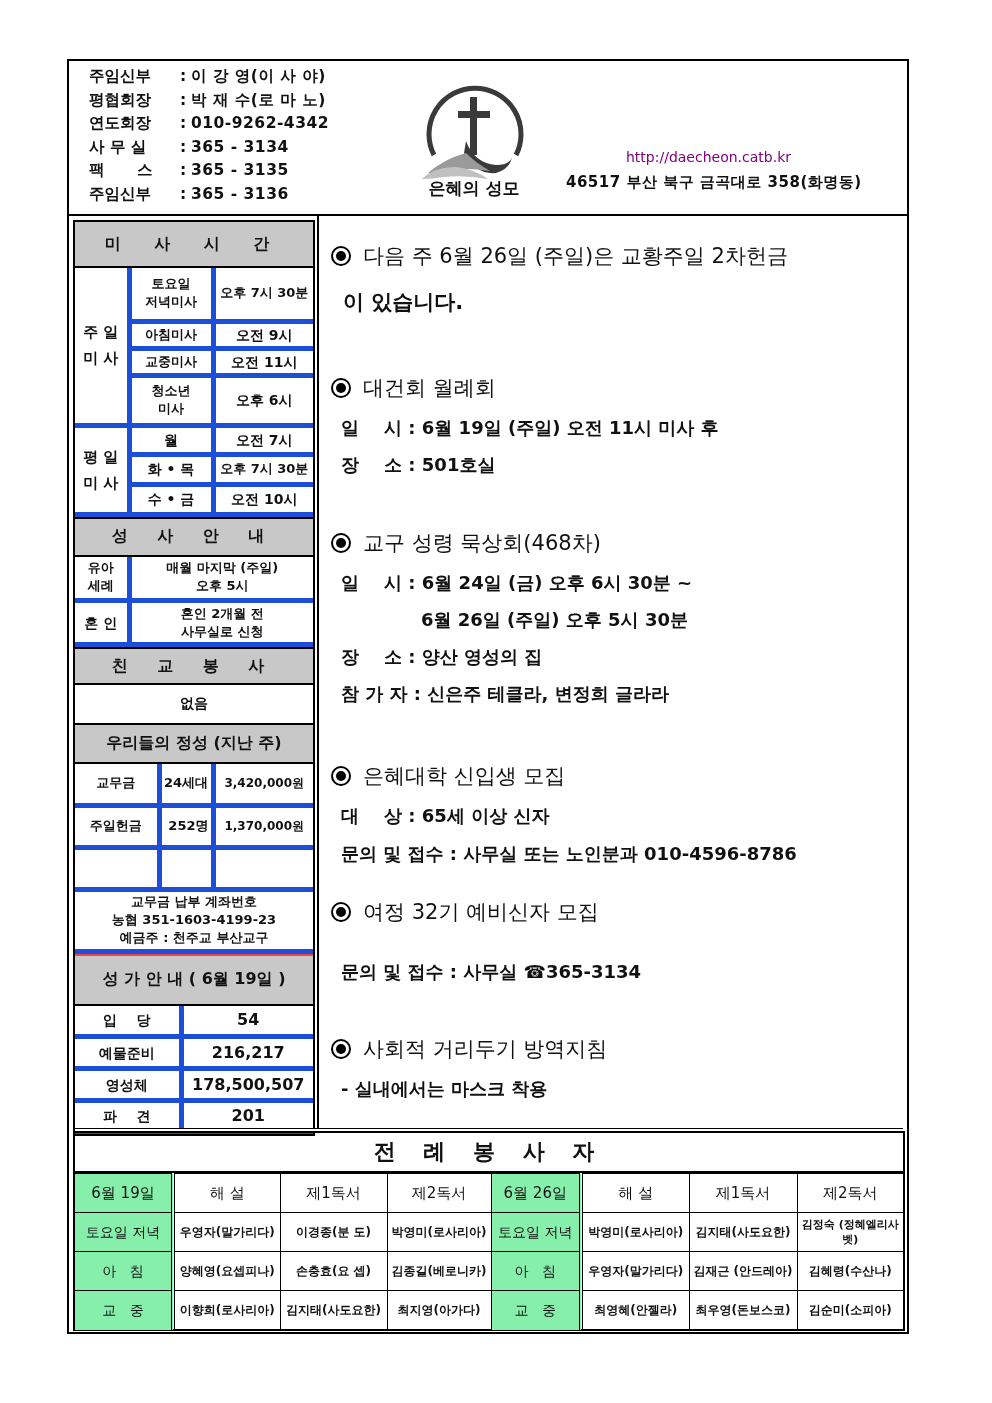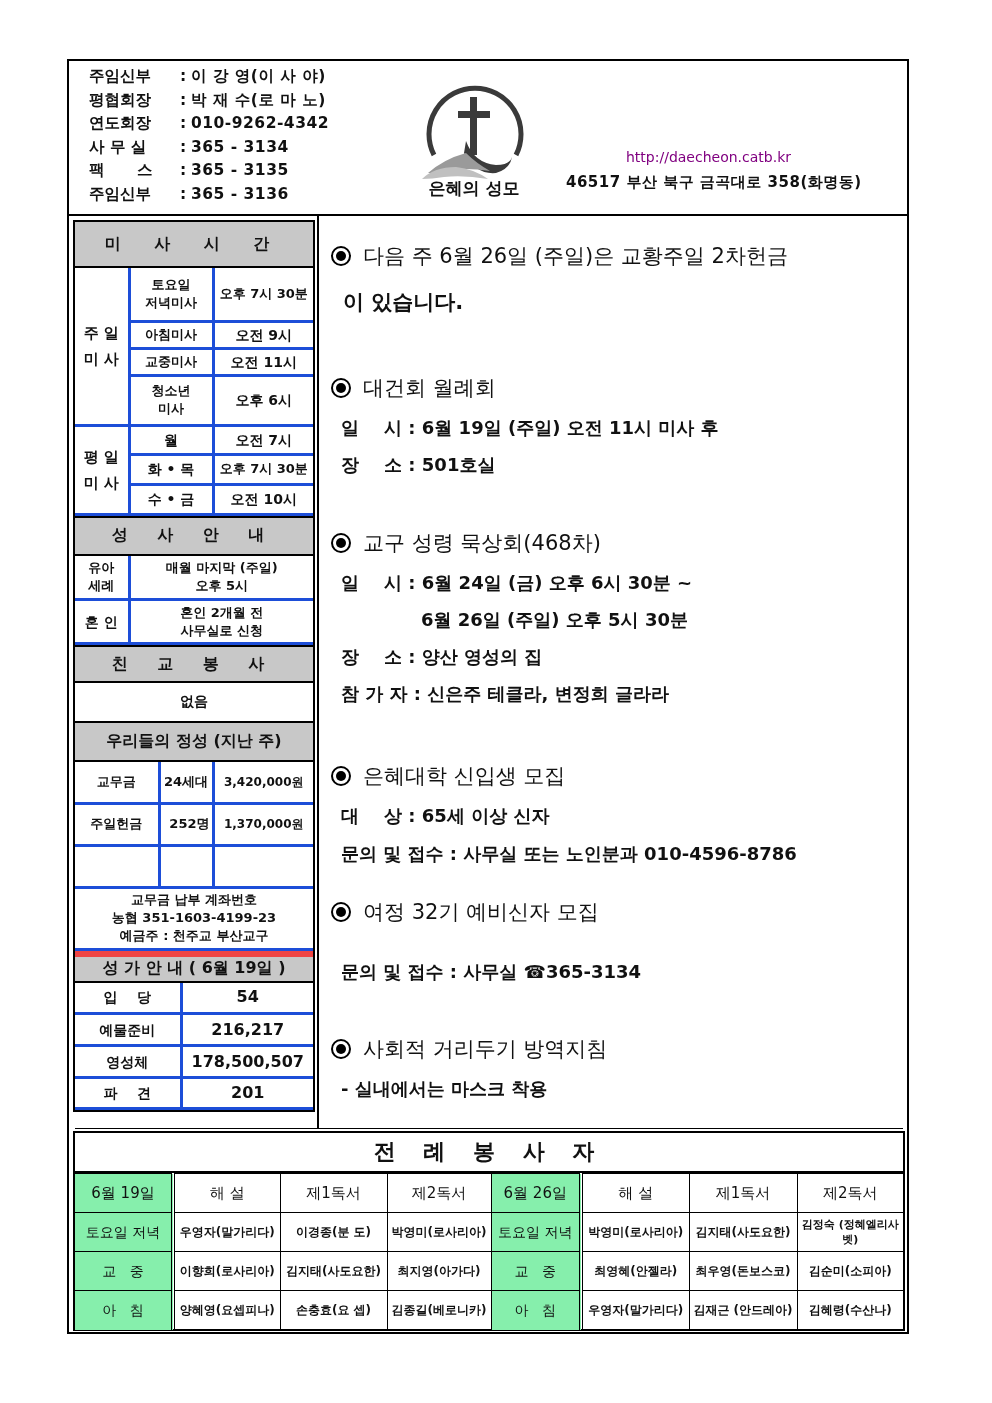--- a/index.html
+++ b/index.html
@@ -29,7 +29,7 @@
   .sidebox { position: absolute; left: 4px; top: 4px; width: 242px; border: 2px solid #000; }
   .sec-head { background: #c8c8c8; font-weight: bold; font-size: 16px; text-align: center; border-bottom: 2px solid #000; display: flex; align-items: center; justify-content: center; }
   table.grid { border-collapse: collapse; width: 100%; }
-  table.grid td { border: 3px solid #1d4ed8; text-align: center; font-size: 14px; font-weight: bold; line-height: 18px; padding: 0 2px; }
+  table.grid td { border: 5px solid #1d4ed8; text-align: center; font-size: 14px; font-weight: bold; line-height: 18px; padding: 0 2px; }
   table.grid tr:first-child td { border-top: none; }
   table.grid td:first-child { border-left: none; }
   table.grid td:last-child { border-right: none; }

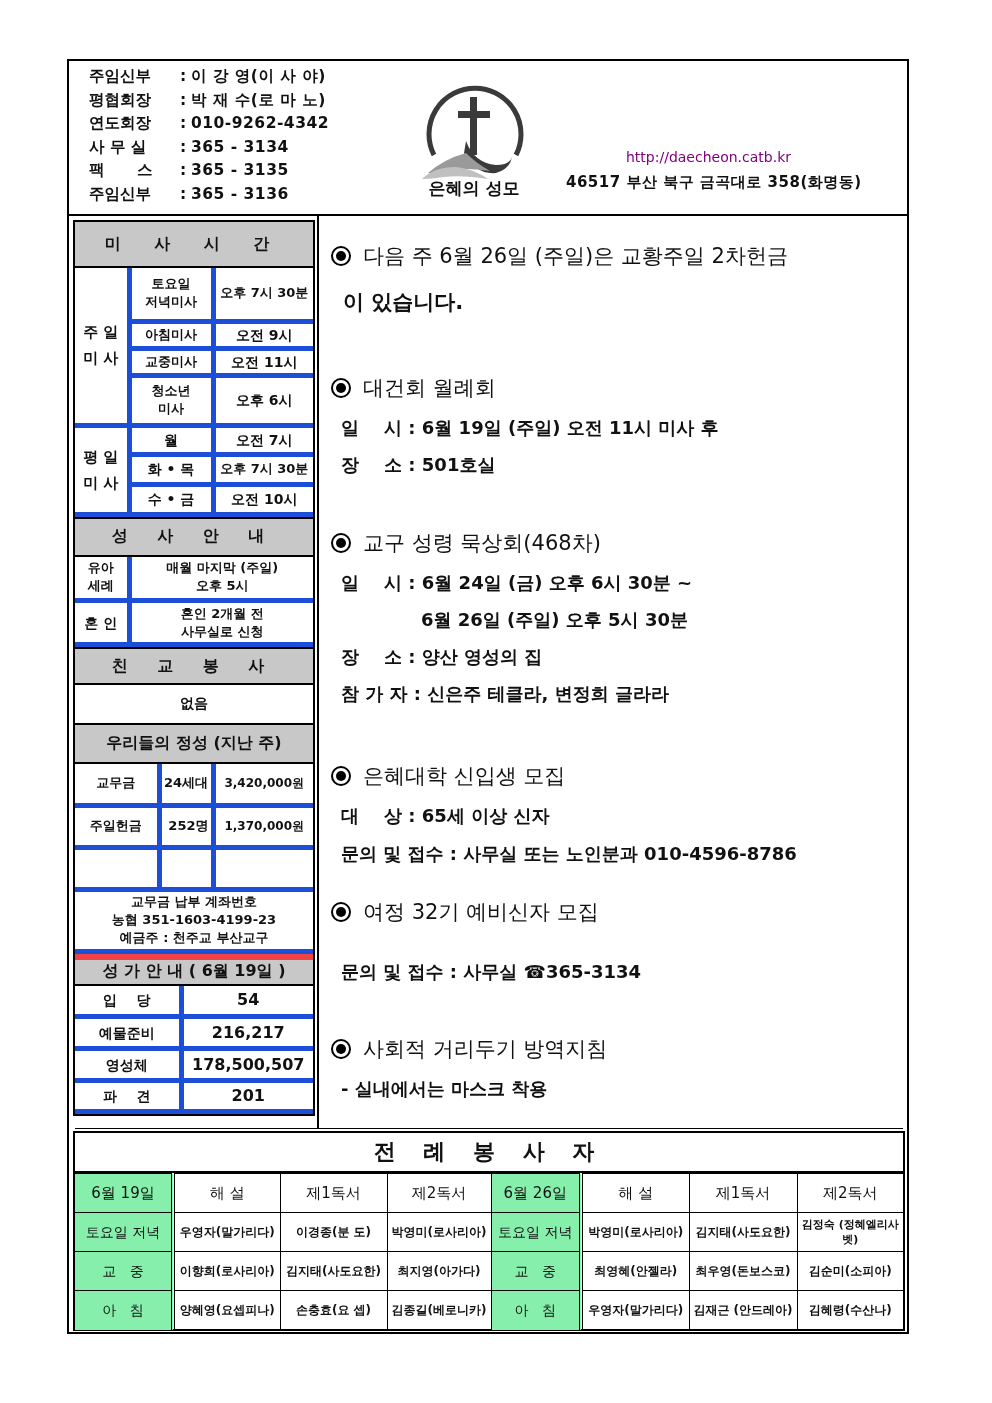--- a/index.html
+++ b/index.html
@@ -231,7 +231,7 @@
       </tbody>
         </table>
 
-      <div class="sec-head" style="height:32px; border-top:6px solid #ef4444;">성 가 안 내 ( 6월 19일 )</div>
+      <div class="sec-head" style="height:52px; border-top:2px solid #ef4444;">성 가 안 내 ( 6월 19일 )</div>
       <table class="grid">
         <colgroup>
             <col style="width:106px">

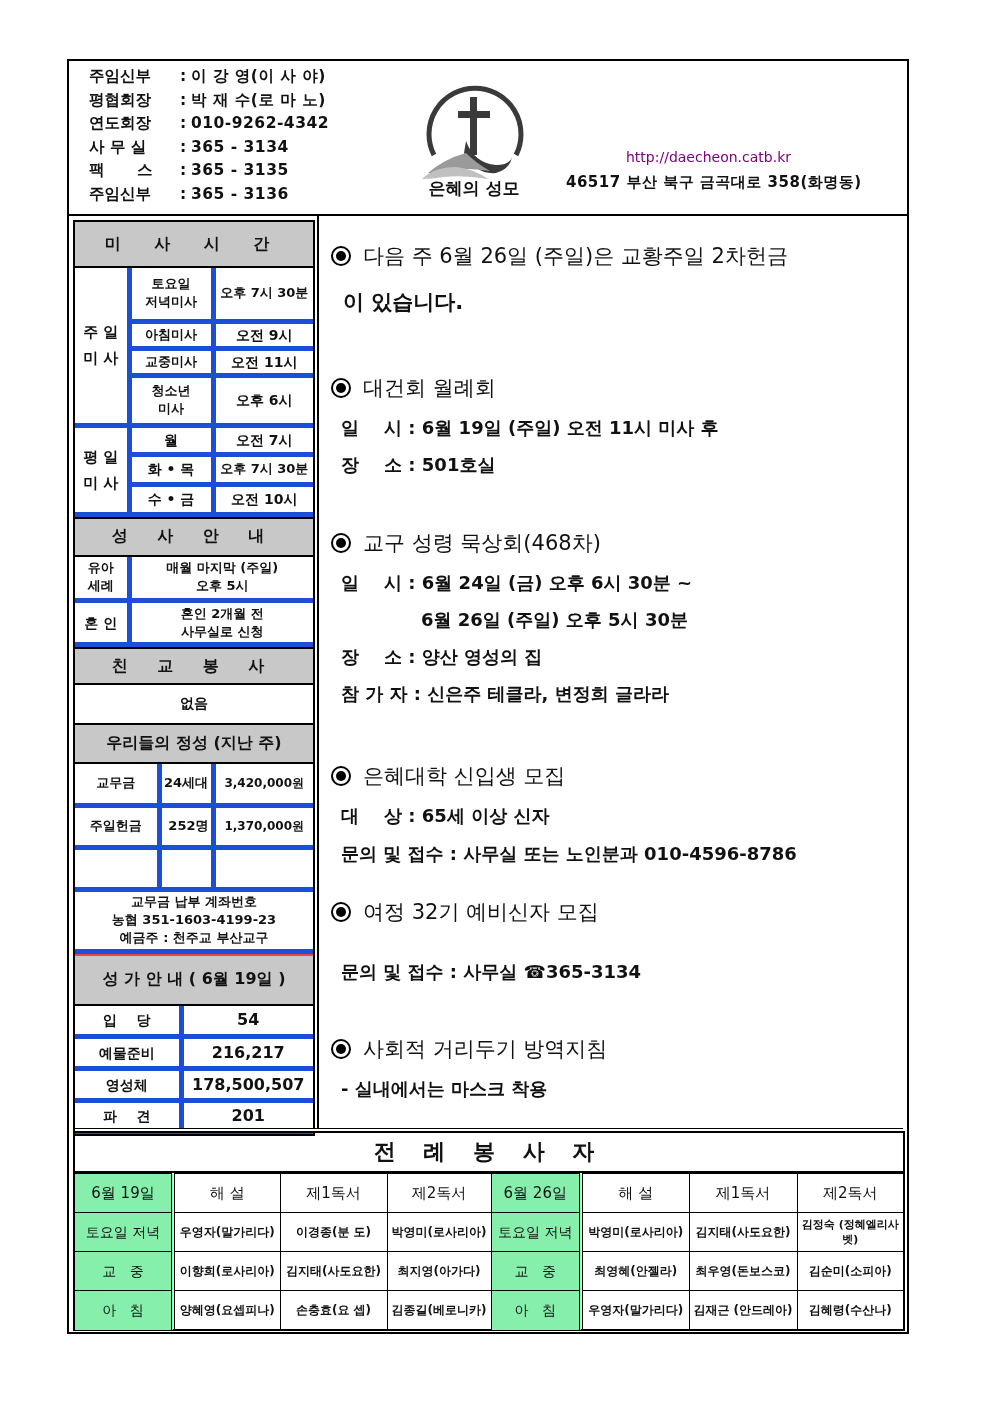--- a/index.html
+++ b/index.html
@@ -366,6 +366,16 @@
         <td style="font-size:11px;">김정숙 (정혜엘리사벳)</td>
       </tr>
       <tr>
+        <td class="grey dbl-right" style="white-space:pre">아   침</td>
+        <td>양혜영(요셉피나)</td>
+        <td>손충효(요 셉)</td>
+        <td>김종길(베로니카)</td>
+        <td class="grey dbl-right" style="white-space:pre">아   침</td>
+        <td>우영자(말가리다)</td>
+        <td>김재근 (안드레아)</td>
+        <td>김혜령(수산나)</td>
+      </tr>
+      <tr>
         <td class="grey dbl-right" style="white-space:pre">교   중</td>
         <td>이향희(로사리아)</td>
         <td>김지태(사도요한)</td>
@@ -375,16 +385,6 @@
         <td>최우영(돈보스코)</td>
         <td>김순미(소피아)</td>
       </tr>
-      <tr>
-        <td class="grey dbl-right" style="white-space:pre">아   침</td>
-        <td>양혜영(요셉피나)</td>
-        <td>손충효(요 셉)</td>
-        <td>김종길(베로니카)</td>
-        <td class="grey dbl-right" style="white-space:pre">아   침</td>
-        <td>우영자(말가리다)</td>
-        <td>김재근 (안드레아)</td>
-        <td>김혜령(수산나)</td>
-      </tr>
     </tbody>
       </table>
   </div>

